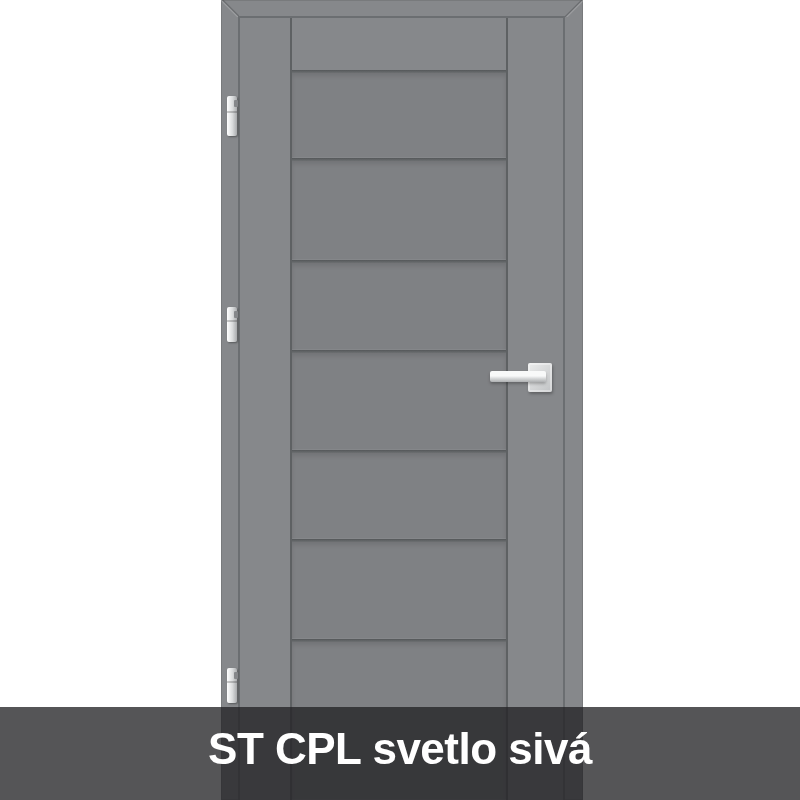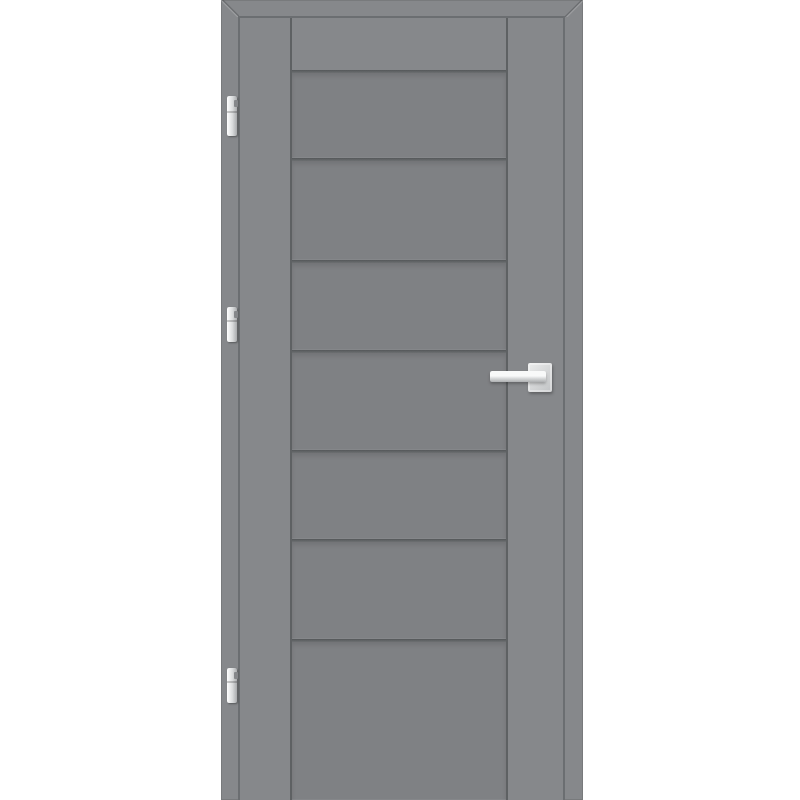--- a/index.html
+++ b/index.html
@@ -151,6 +151,9 @@
     <div class="lever"></div>
   </div>
 
+  <div class="banner">
+    <span>ST CPL svetlo sivá</span>
+  </div>
 
 </div>
 

